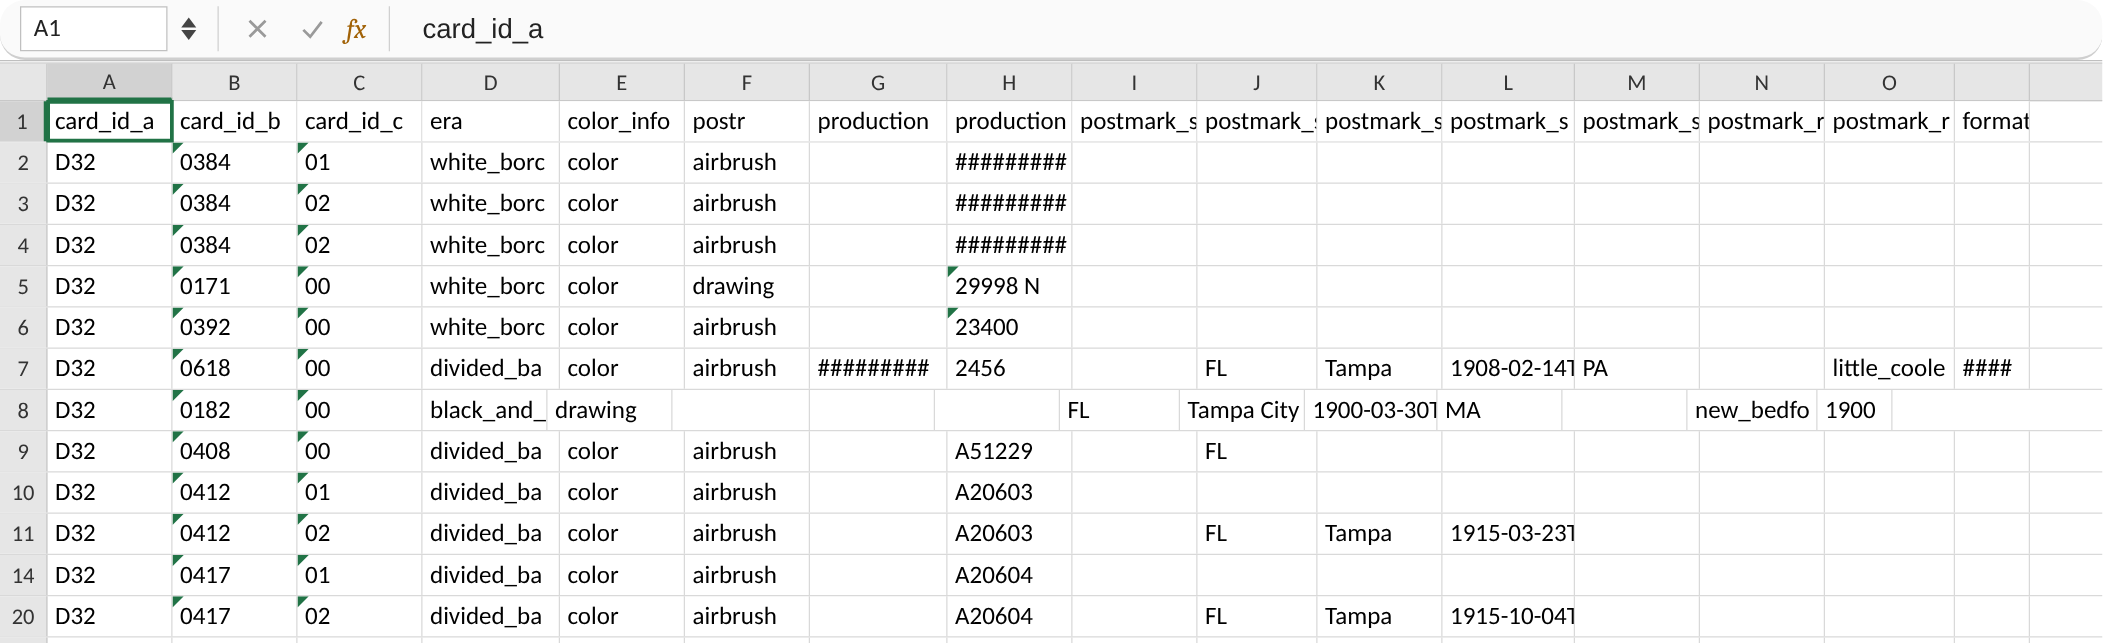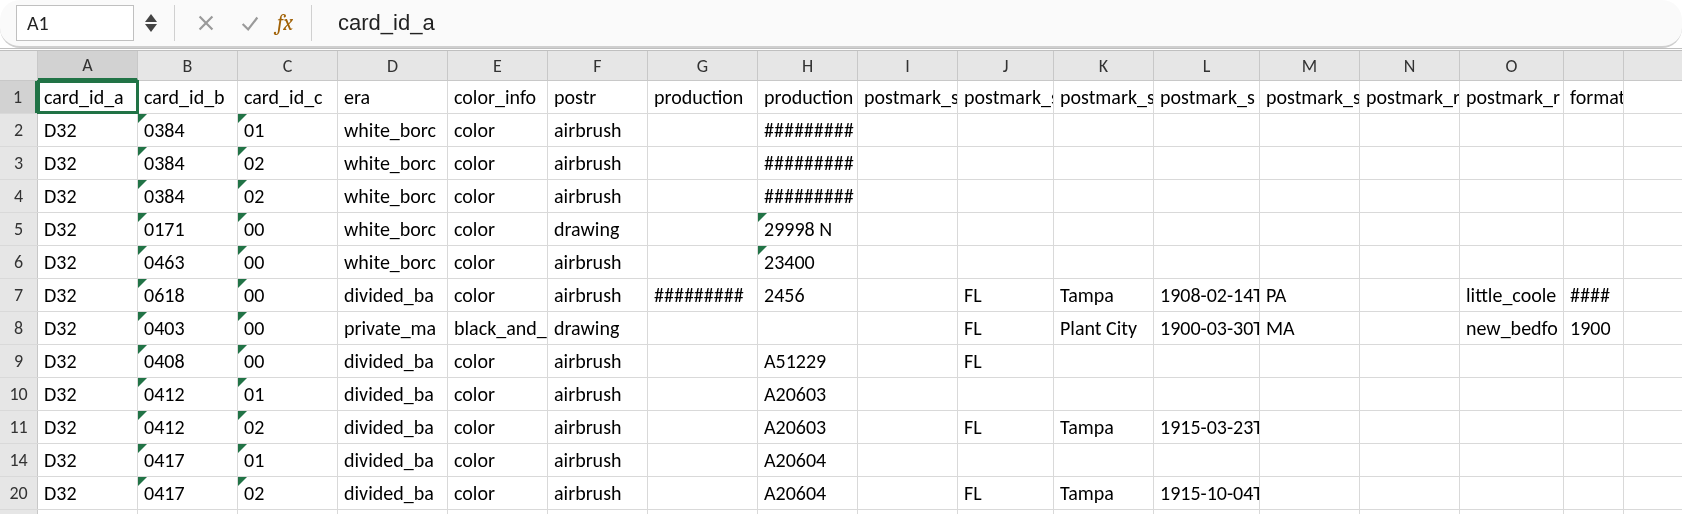--- a/index.html
+++ b/index.html
@@ -316,7 +316,7 @@
       <div class="row">
         <div class="rowhdr">6</div>
         <div class="cell cA">D32</div>
-        <div class="cell cB green-tri">0463</div>
+        <div class="cell cB green-tri">0392</div>
         <div class="cell cC green-tri">00</div>
         <div class="cell cD">white_borc</div>
         <div class="cell cE">color</div>

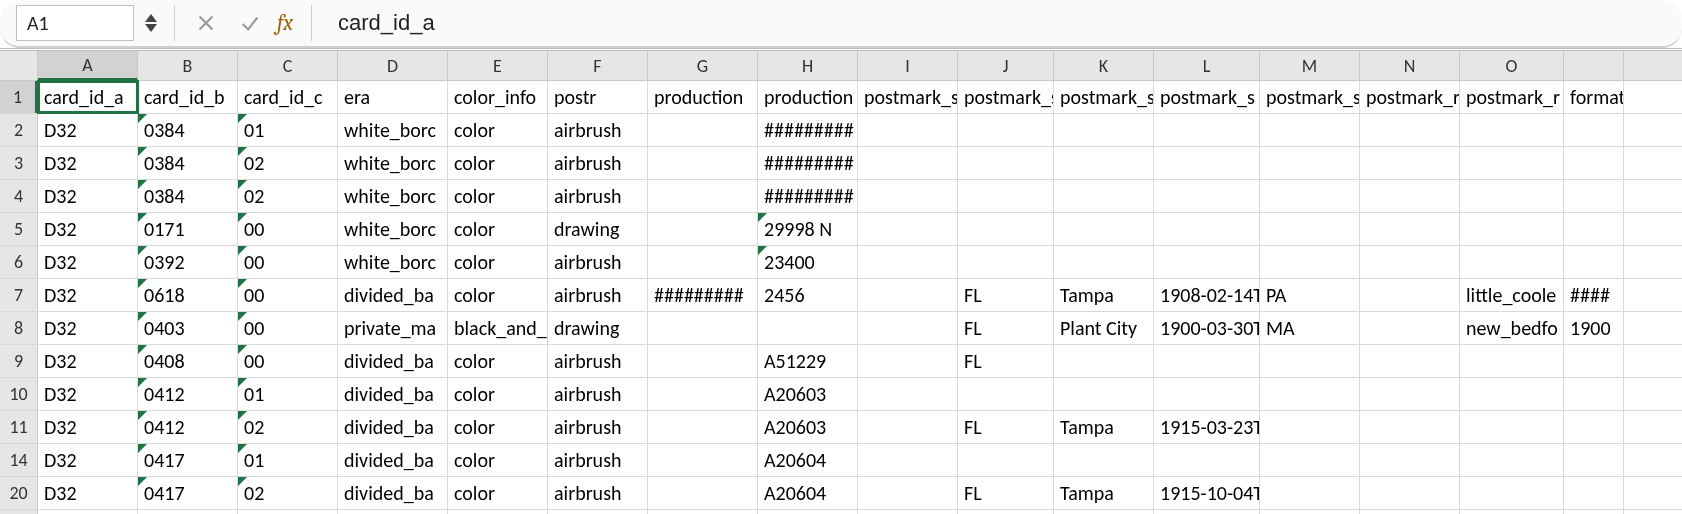--- a/index.html
+++ b/index.html
@@ -354,7 +354,7 @@
       <div class="row">
         <div class="rowhdr">8</div>
         <div class="cell cA">D32</div>
-        <div class="cell cB green-tri">0403</div>
+        <div class="cell cB green-tri">0182</div>
         <div class="cell cC green-tri">00</div>
         <div class="cell cD">private_ma</div>
         <div class="cell cE">black_and_</div>

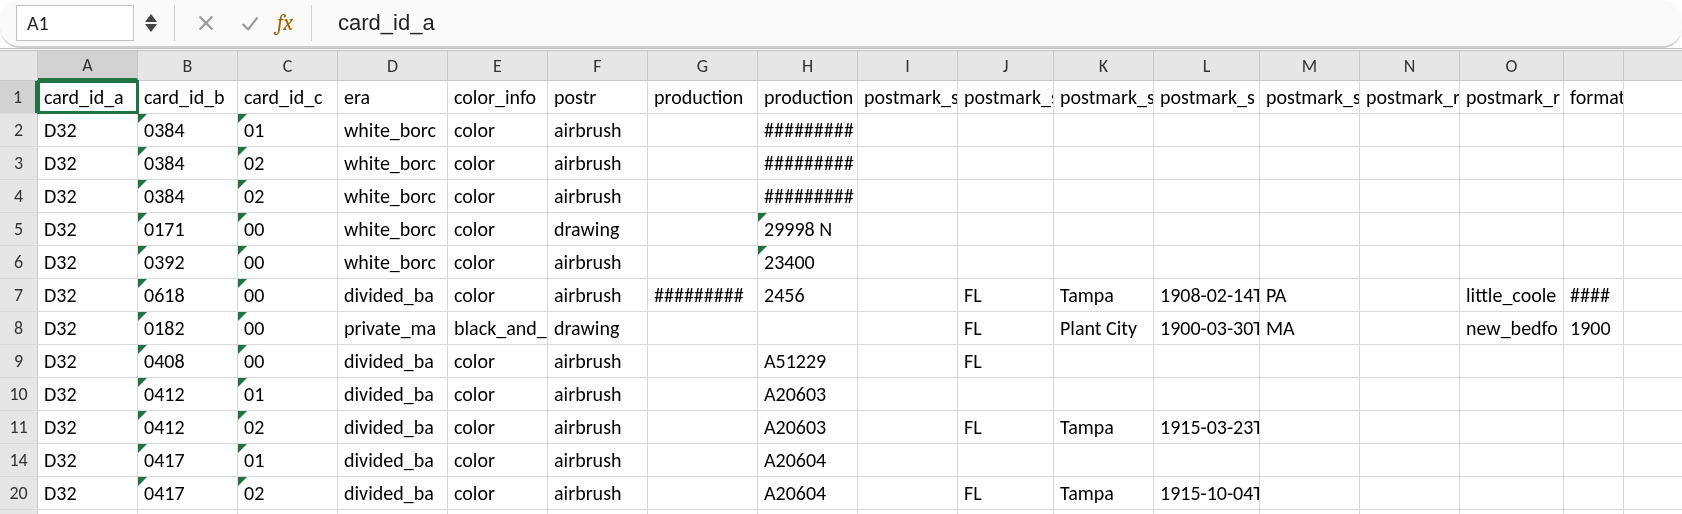--- a/index.html
+++ b/index.html
@@ -356,7 +356,6 @@
         <div class="cell cA">D32</div>
         <div class="cell cB green-tri">0182</div>
         <div class="cell cC green-tri">00</div>
-        <div class="cell cD">private_ma</div>
         <div class="cell cE">black_and_</div>
         <div class="cell cF">drawing</div>
         <div class="cell cG"></div>

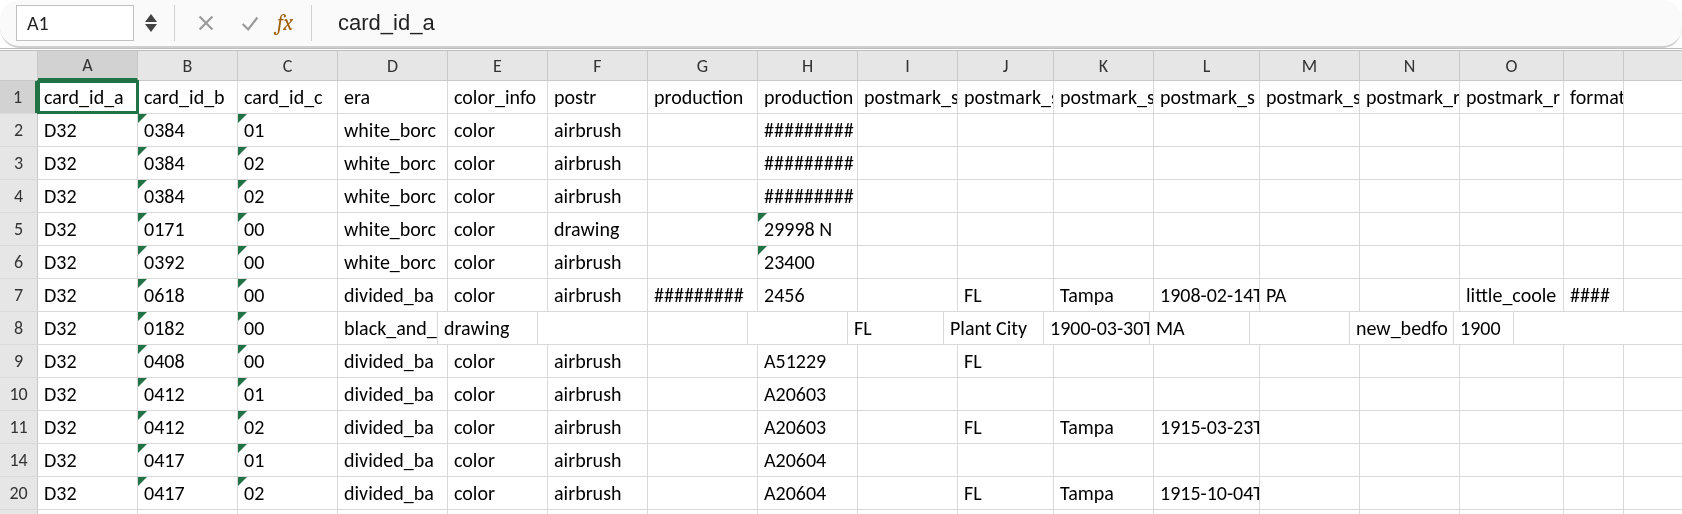--- a/index.html
+++ b/index.html
@@ -362,7 +362,7 @@
         <div class="cell cH"></div>
         <div class="cell cI"></div>
         <div class="cell cJ">FL</div>
-        <div class="cell cK">Plant City</div>
+        <div class="cell cK">Tampa City</div>
         <div class="cell cL">1900-03-30T12:00:00</div>
         <div class="cell cM">MA</div>
         <div class="cell cN"></div>

